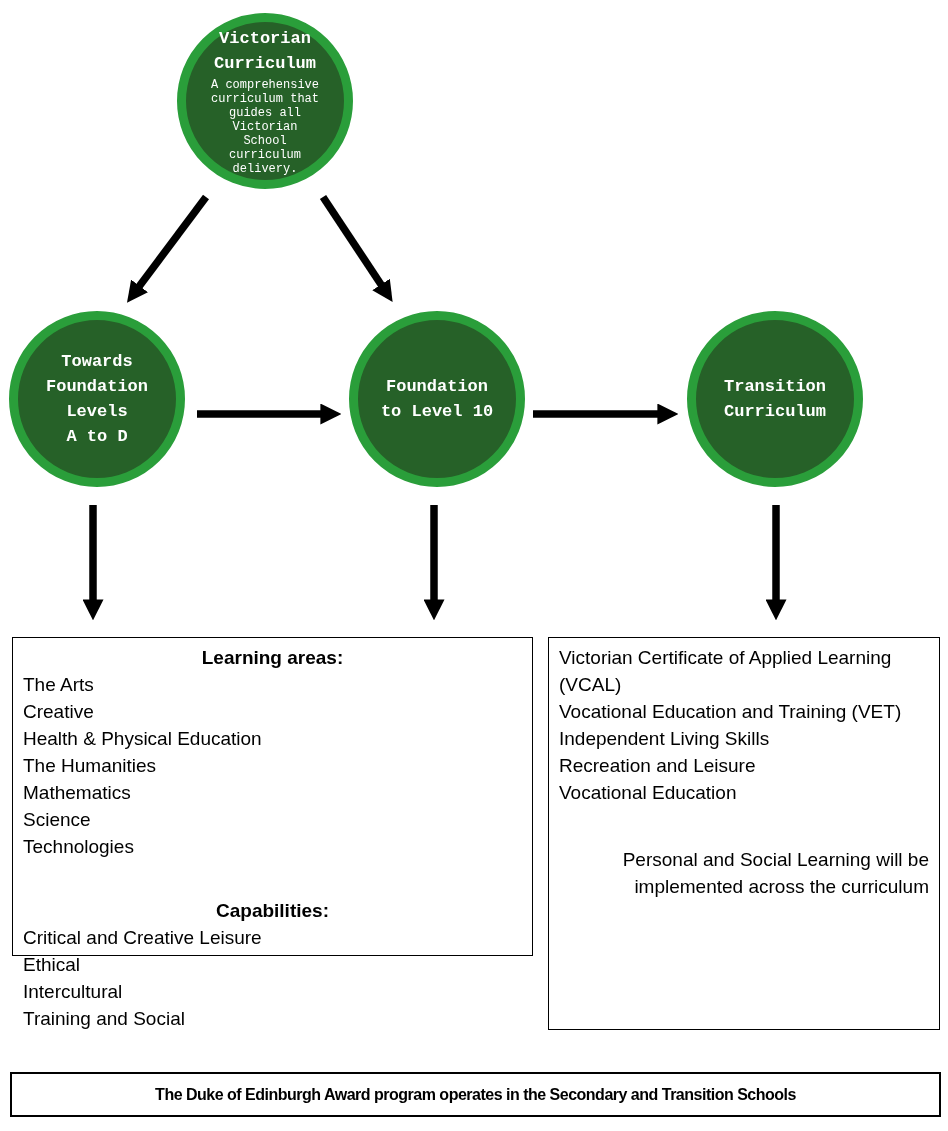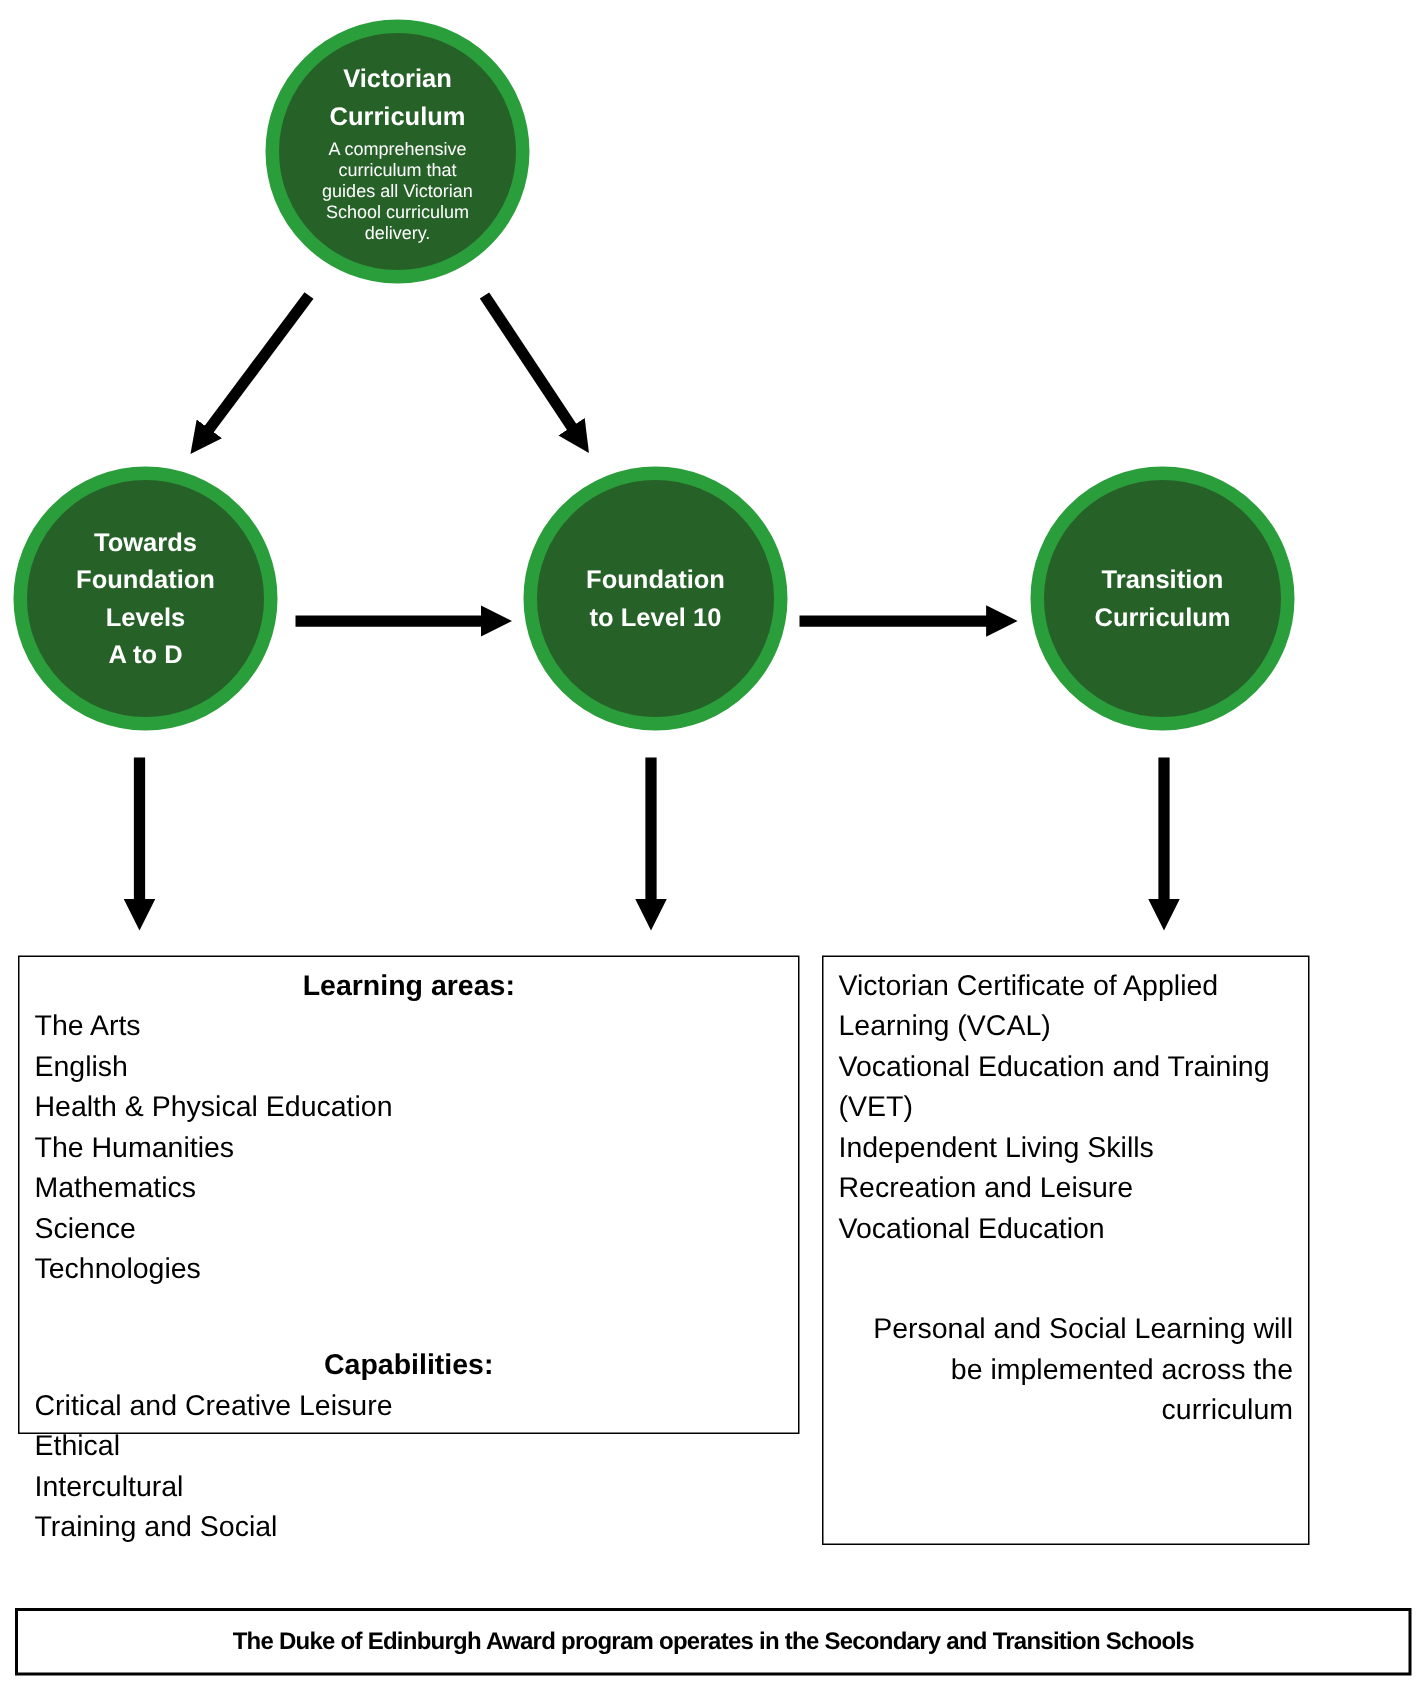--- a/index.html
+++ b/index.html
@@ -40,6 +40,7 @@
     align-items: center;
     justify-content: center;
     text-align: center;
+    font-family: Liberation Mono, monospace;
   }
   .circle.top    { left: 177px; top: 13px; }
   .circle.c-left { left: 9px;   top: 311px; }

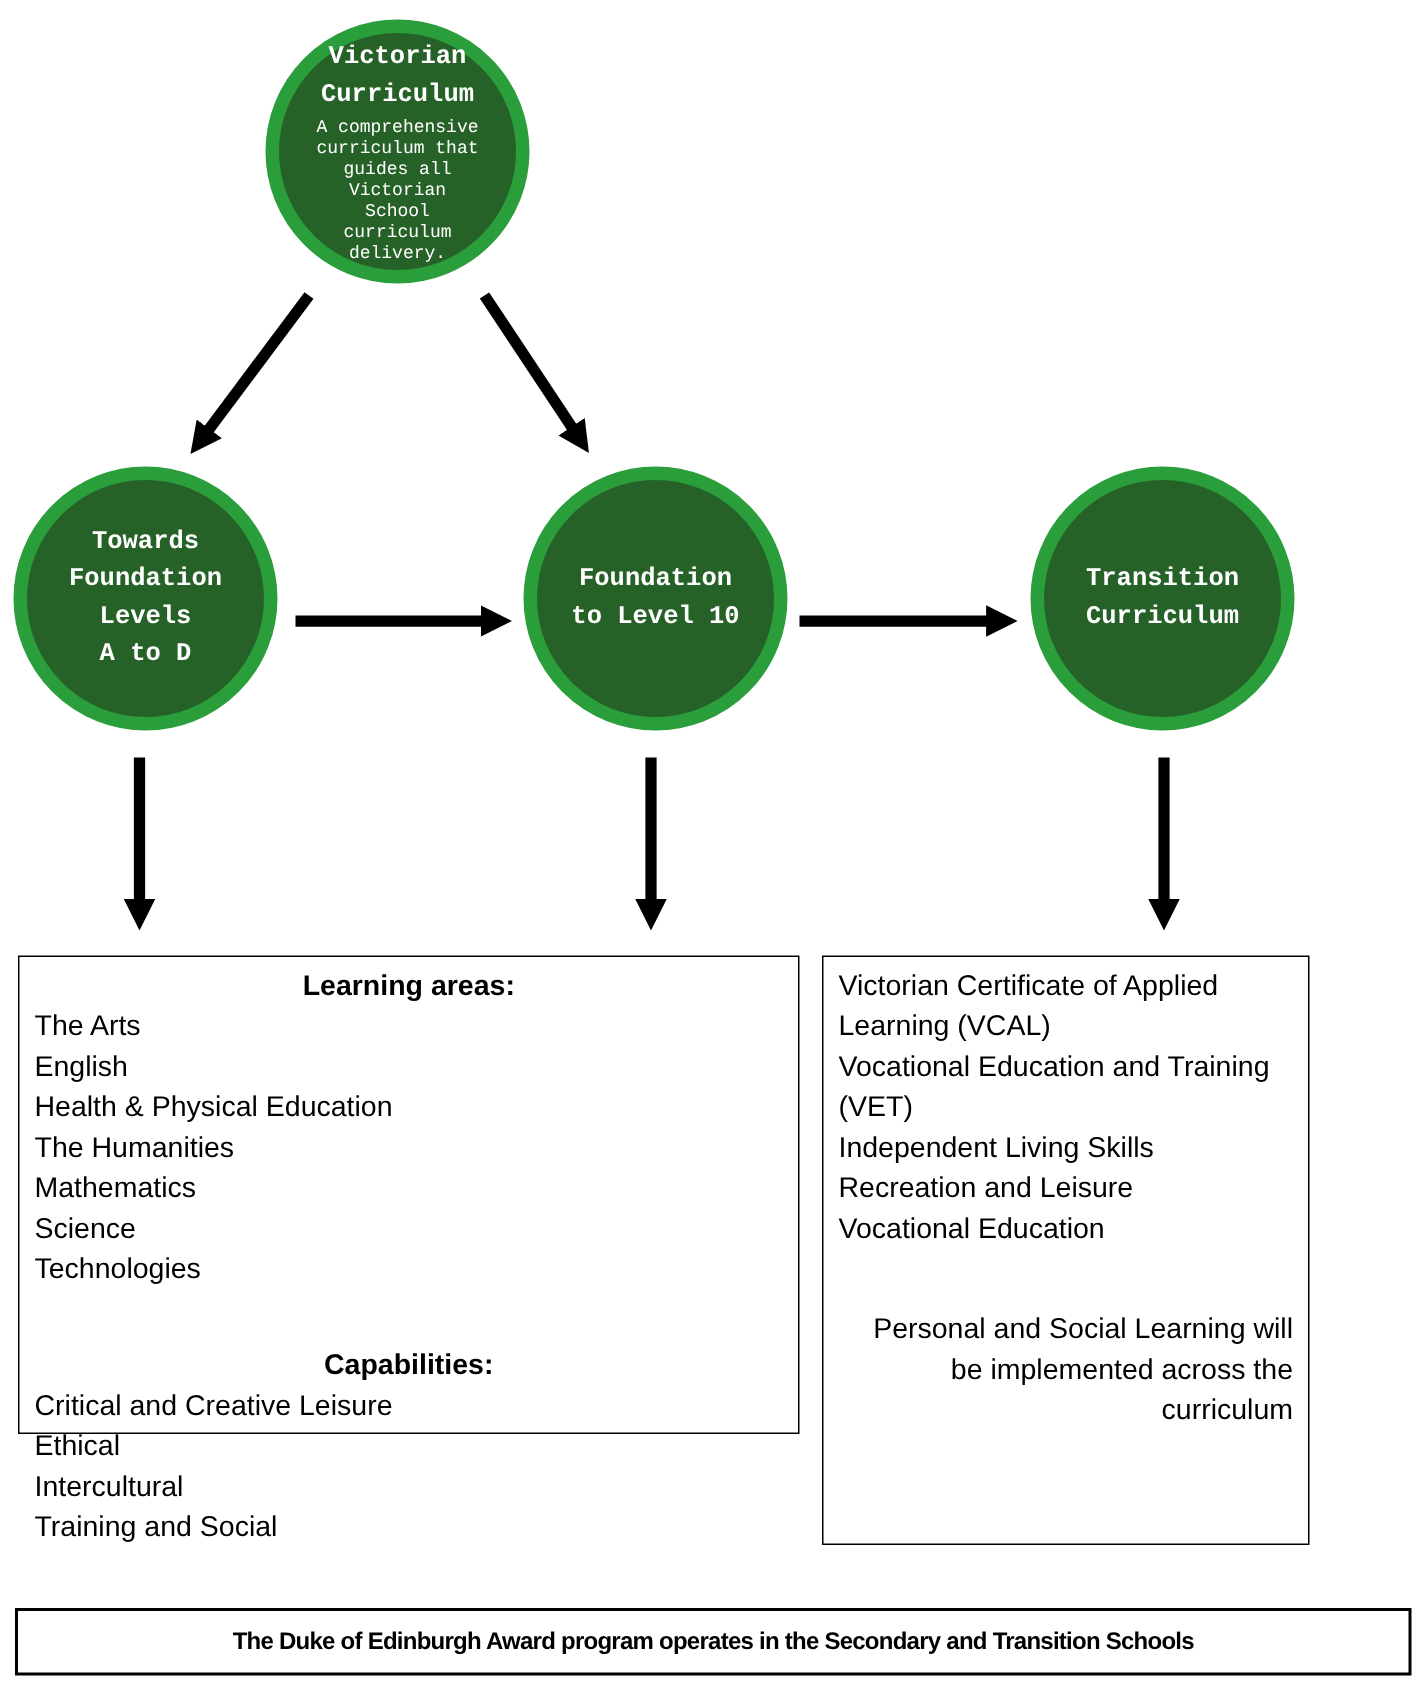--- a/index.html
+++ b/index.html
@@ -68,7 +68,7 @@
     padding: 6px 10px;
   }
   .box.left-box  { left: 12px;  top: 637px; width: 521px; height: 319px; }
-  .box.right-box { left: 548px; top: 637px; width: 325px; height: 393px; }
+  .box.right-box { left: 548px; top: 637px; width: 392px; height: 393px; }
   .box-heading {
     font-weight: bold;
     text-align: center;

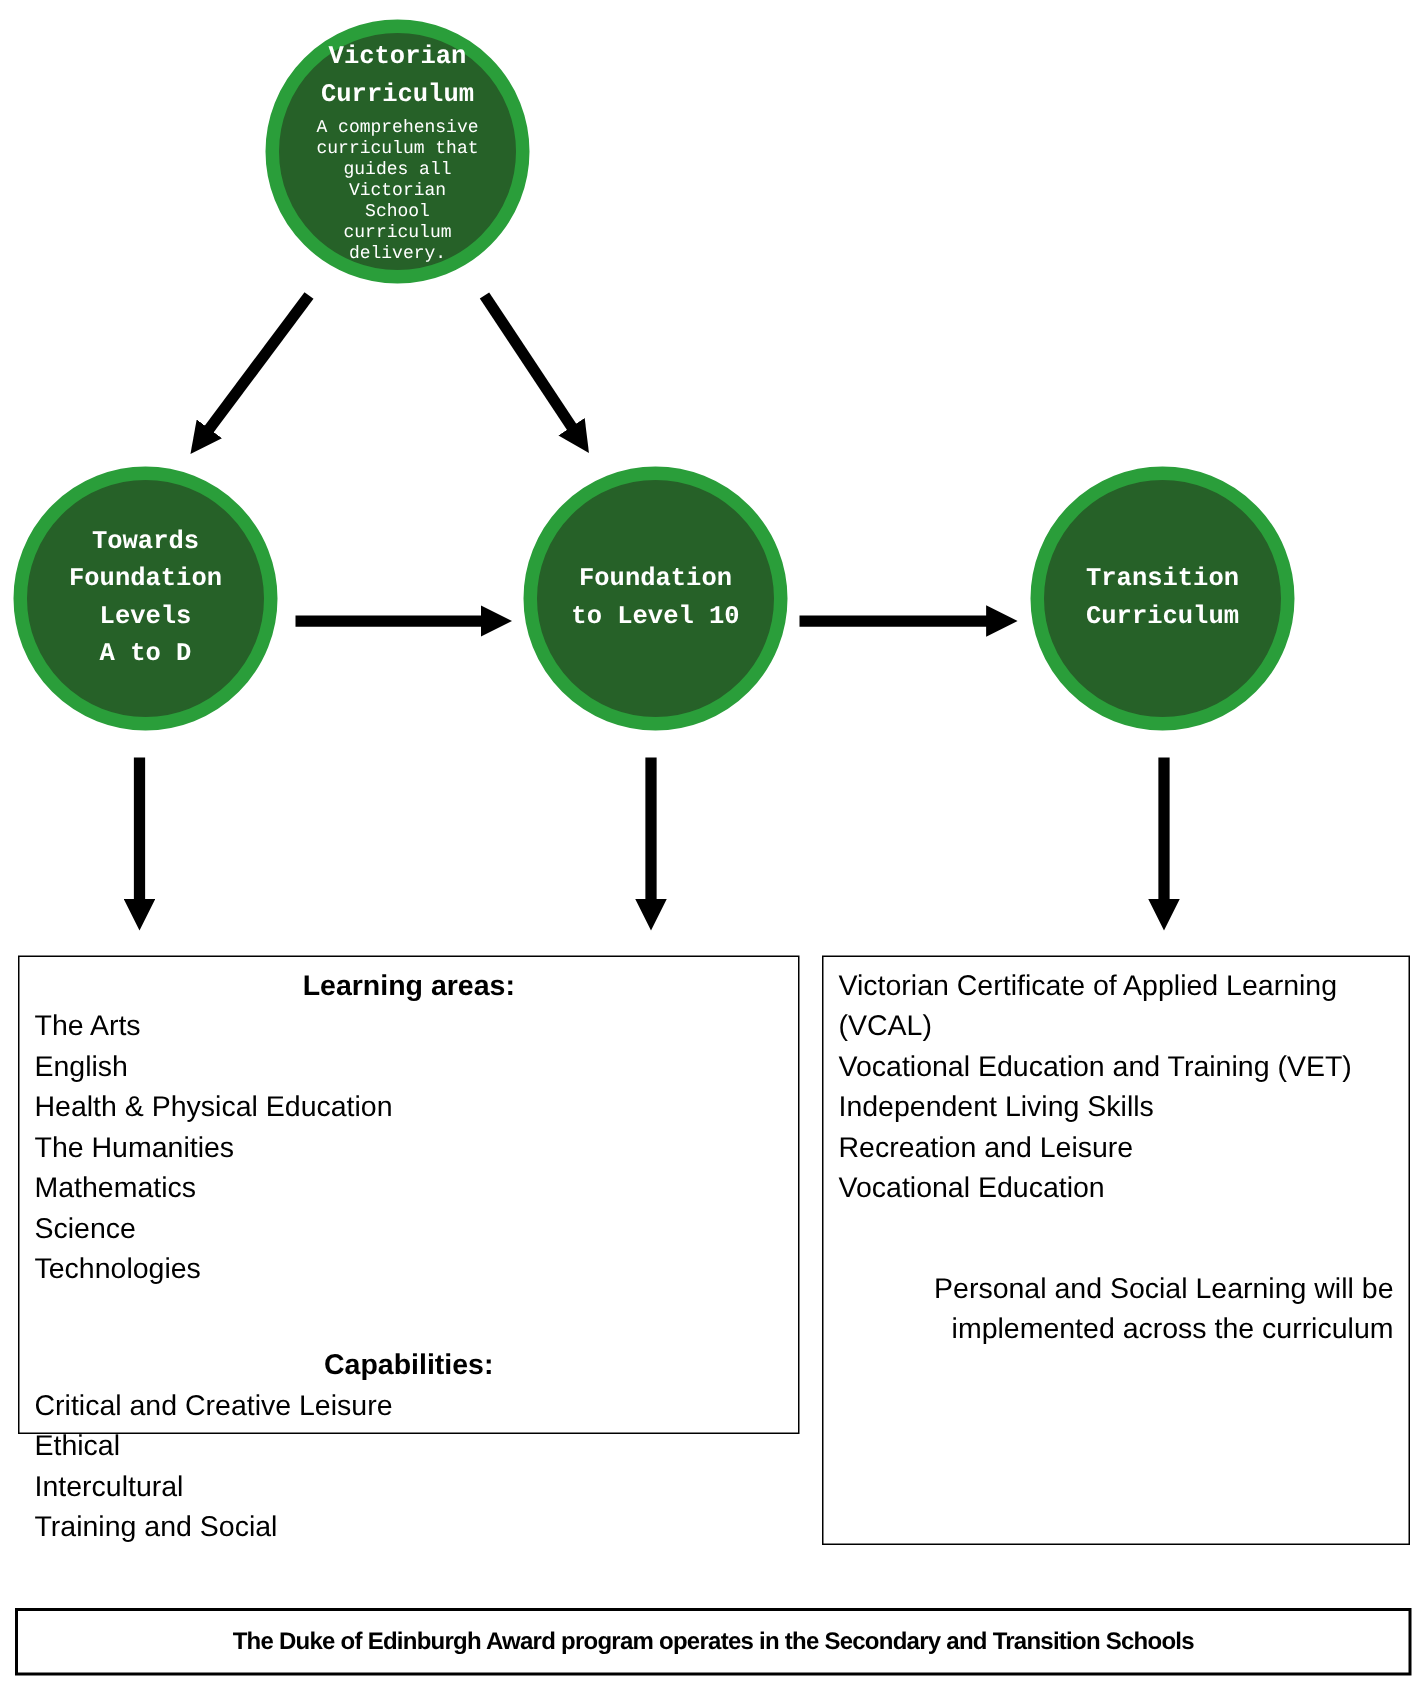--- a/index.html
+++ b/index.html
@@ -148,7 +148,7 @@
     <div class="box-heading">Learning areas:</div>
     <div>
         <div class="box-line">The Arts</div>
-        <div class="box-line">English</div>
+        <div class="box-line">Creative</div>
         <div class="box-line">Health &amp; Physical Education</div>
         <div class="box-line">The Humanities</div>
         <div class="box-line">Mathematics</div>

